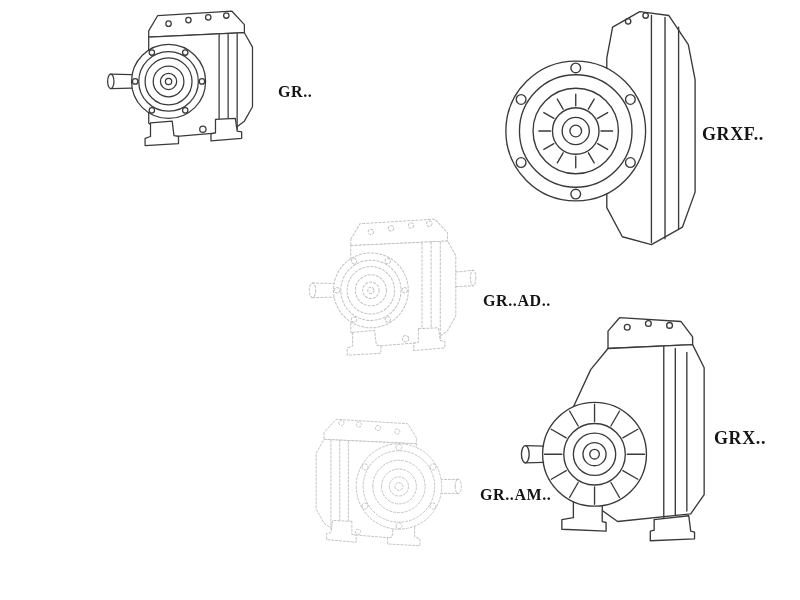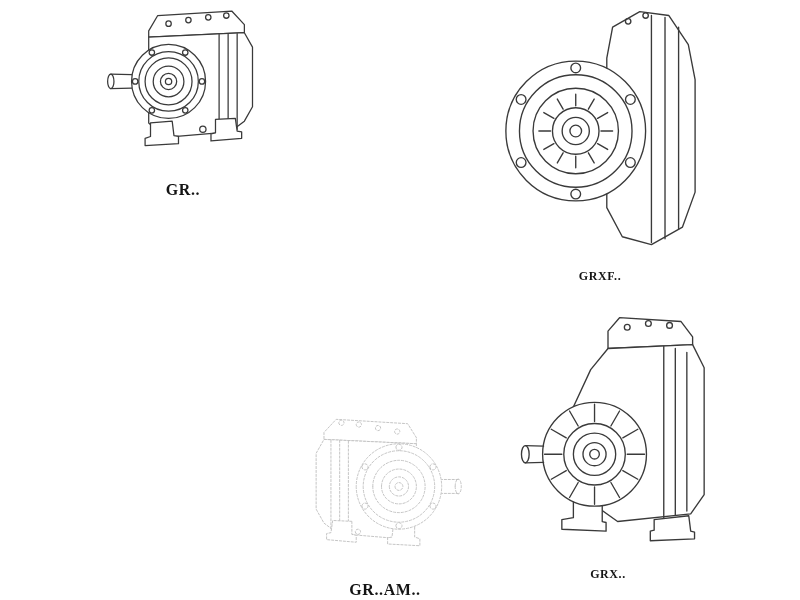--- a/index.html
+++ b/index.html
@@ -6,7 +6,7 @@
   .canvas{position:relative;width:800px;height:600px;background:#ffffff;overflow:hidden;
           font-family:"Liberation Serif",serif;}
   figure{margin:0;}
-  .fig{position:absolute;display:flex;flex-direction:column;align-items:center;}
+  .fig{position:absolute;display:flex;flex-direction:row;align-items:center;}
   .fig svg{display:block;stroke:#3a3a3a;fill:none;stroke-width:1.4;
            stroke-linejoin:round;stroke-linecap:round;}
   .fig.dashed svg{stroke:#c2c2c2;stroke-width:1.1;stroke-dasharray:2.5 2;}

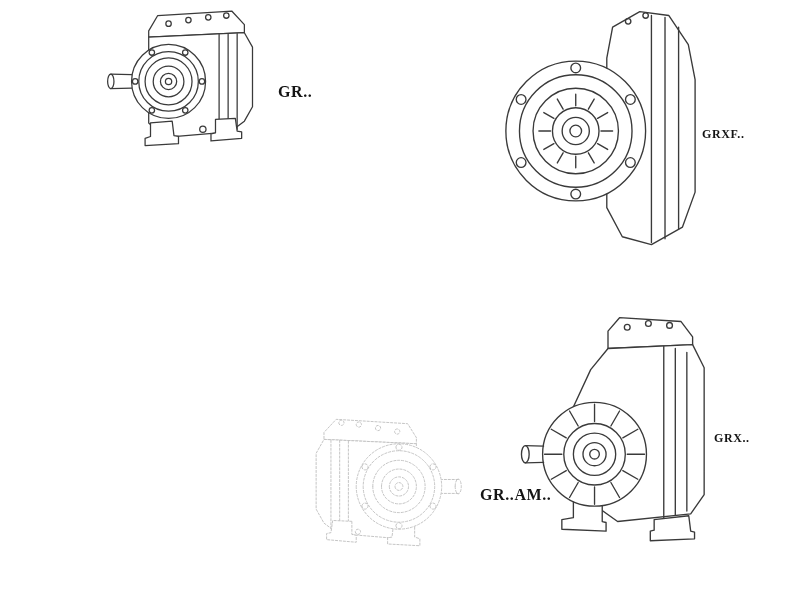--- a/index.html
+++ b/index.html
@@ -12,7 +12,7 @@
   .fig.dashed svg{stroke:#c2c2c2;stroke-width:1.1;stroke-dasharray:2.5 2;}
   .label{font-family:"Liberation Serif",serif;font-weight:bold;font-size:16px;
          color:#141414;letter-spacing:.6px;margin-top:3px;white-space:nowrap;}
-  .fig.big .label{font-size:12px;margin-top:7px;}
+  .fig.big .label{font-size:18px;margin-top:7px;}
 </style>
 </head>
 <body>

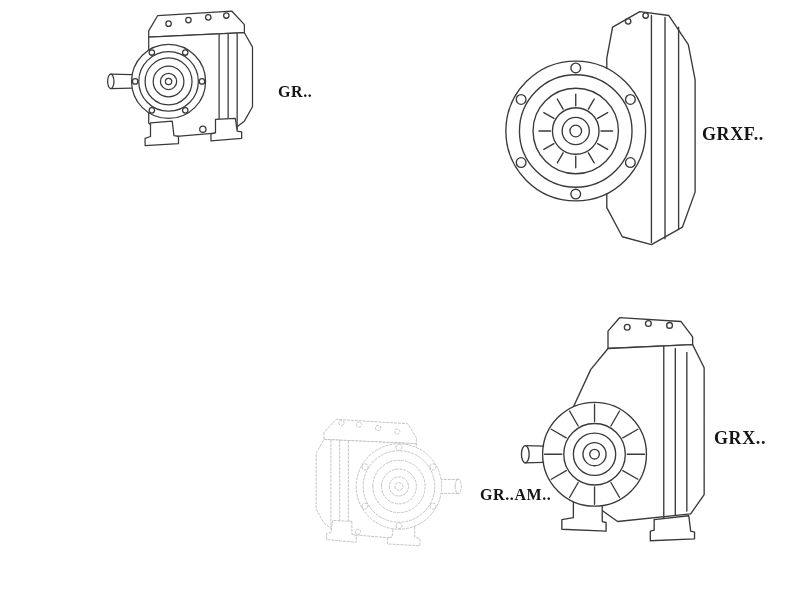--- a/index.html
+++ b/index.html
@@ -164,6 +164,14 @@
   </figure>
 
 
+  <figure class="fig dashed" style="left:288px;top:210px">
+    <svg viewBox="0 0 200 195" width="195" height="178">
+      <use href="#sym-gear"></use>
+      <path d="M177 68 L196 66 M177 84 L196 83"></path>
+      <ellipse cx="196" cy="74.5" rx="3" ry="8.5"></ellipse>
+    </svg>
+    <figcaption class="label">GR..AD..</figcaption>
+  </figure>
 
   <figure class="fig big" style="left:502px;top:310px">
     <svg viewBox="0 0 220 260" width="212" height="250">

